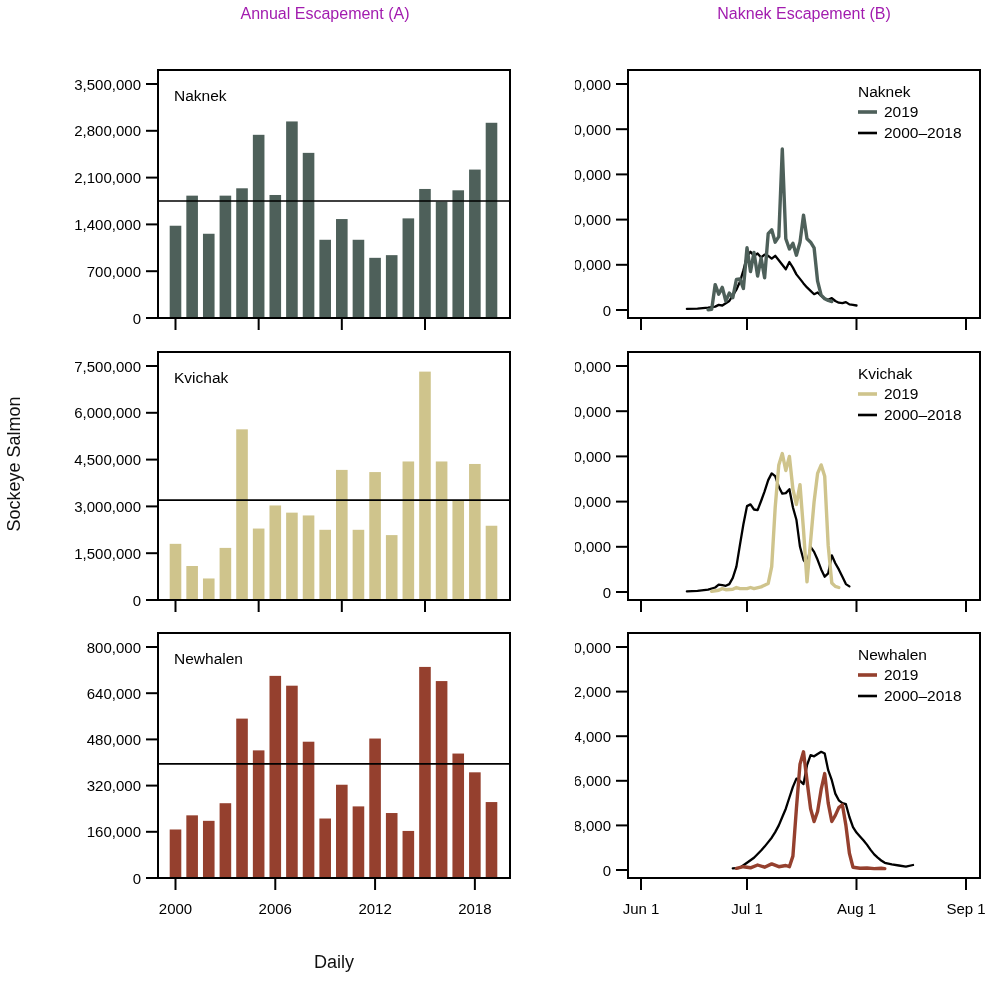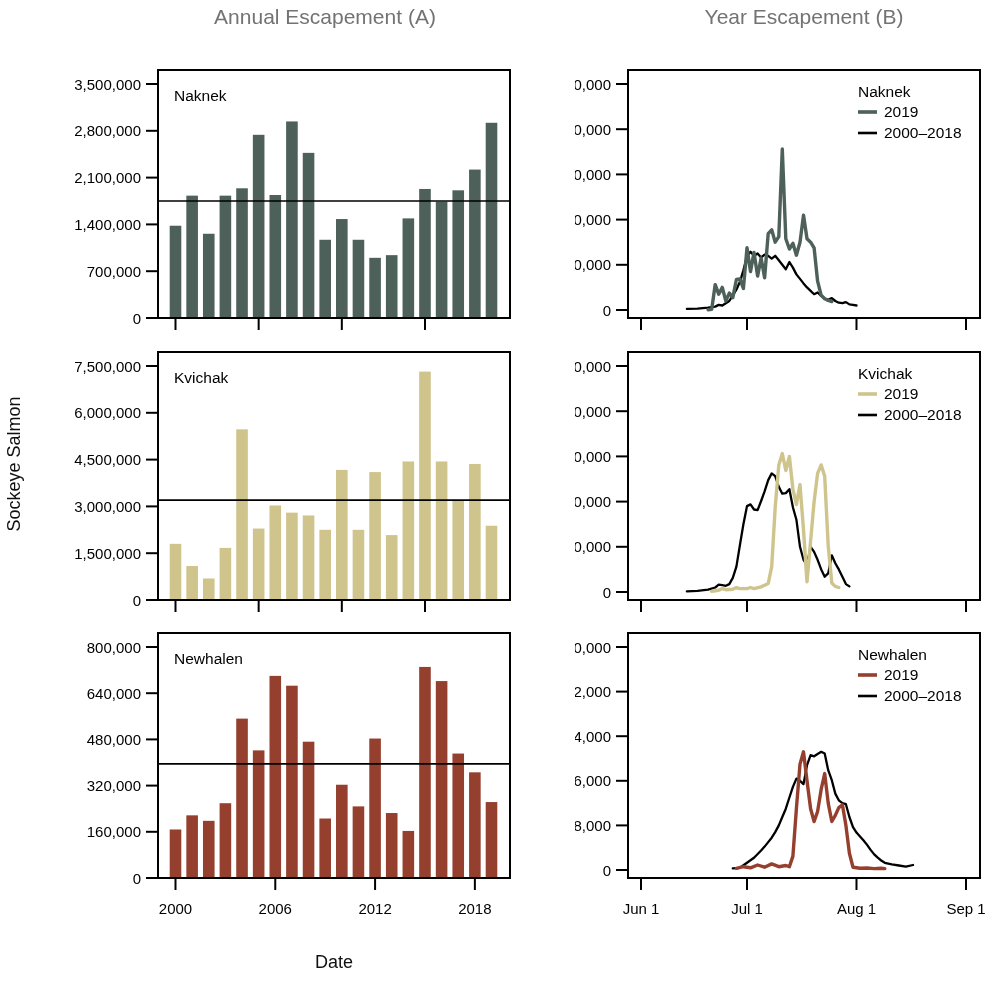--- a/index.html
+++ b/index.html
@@ -5,7 +5,7 @@
   html,body{margin:0;padding:0;background:#ffffff;}
   .fig{position:relative;width:1000px;height:993px;background:#ffffff;
        font-family:"Liberation Sans",sans-serif;color:#000;overflow:hidden;}
-  .col-title{position:absolute;font-size:21px;text-align:center;color:#737373;}
+  .col-title{position:absolute;font-size:16px;text-align:center;color:#a21caf;}
   .x-axis-title{position:absolute;font-size:18px;text-align:center;color:#111;}
   .y-axis-title{position:absolute;left:-64px;top:452px;width:160px;height:24px;
        font-size:18px;text-align:center;transform:rotate(-90deg);color:#111;}

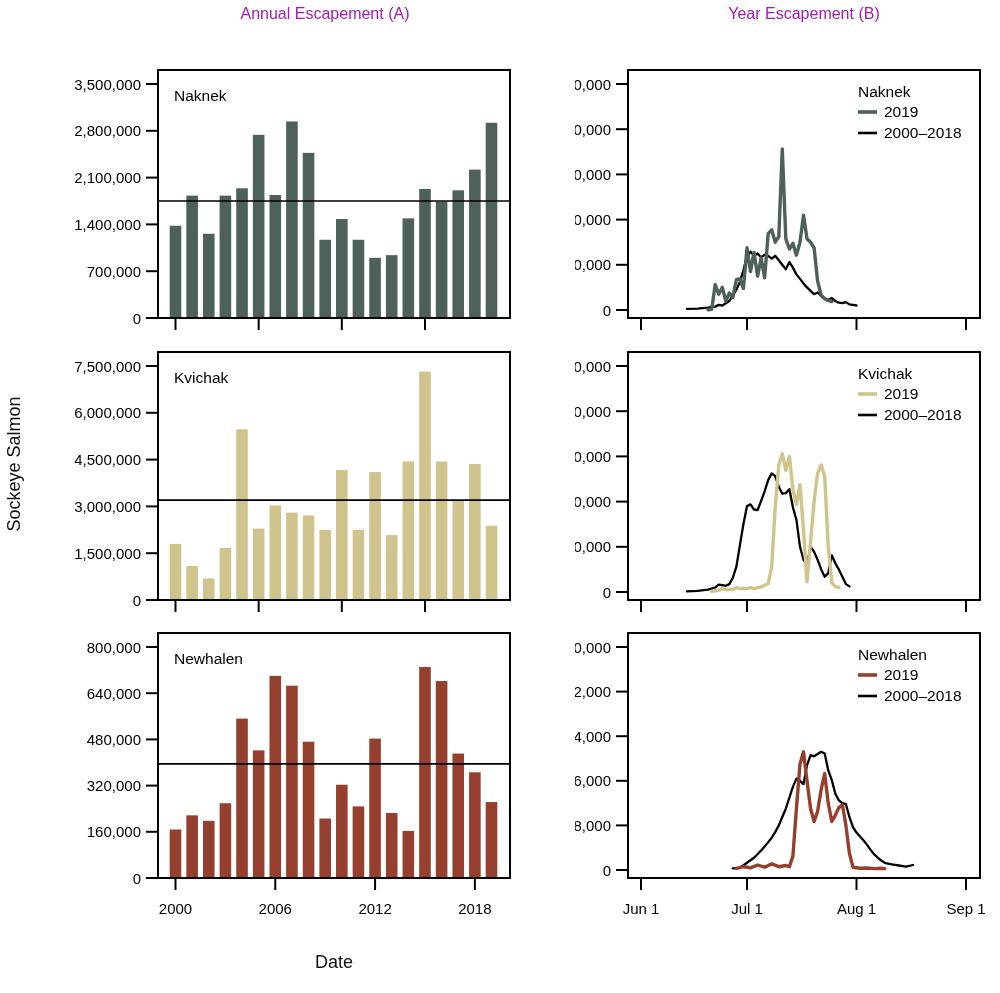--- a/index.html
+++ b/index.html
@@ -17,7 +17,7 @@
 
 <div class="fig">
   <div class="col-title" style="left:149px;top:5px;width:352px;">Annual Escapement (A)</div>
-  <div class="col-title" style="left:628px;top:5px;width:352px;">Year Escapement (B)</div>
+  <div class="col-title" style="left:628px;top:5px;width:352px;">Naknek Escapement (B)</div>
 
   <div class="y-axis-title">Sockeye Salmon</div>
 

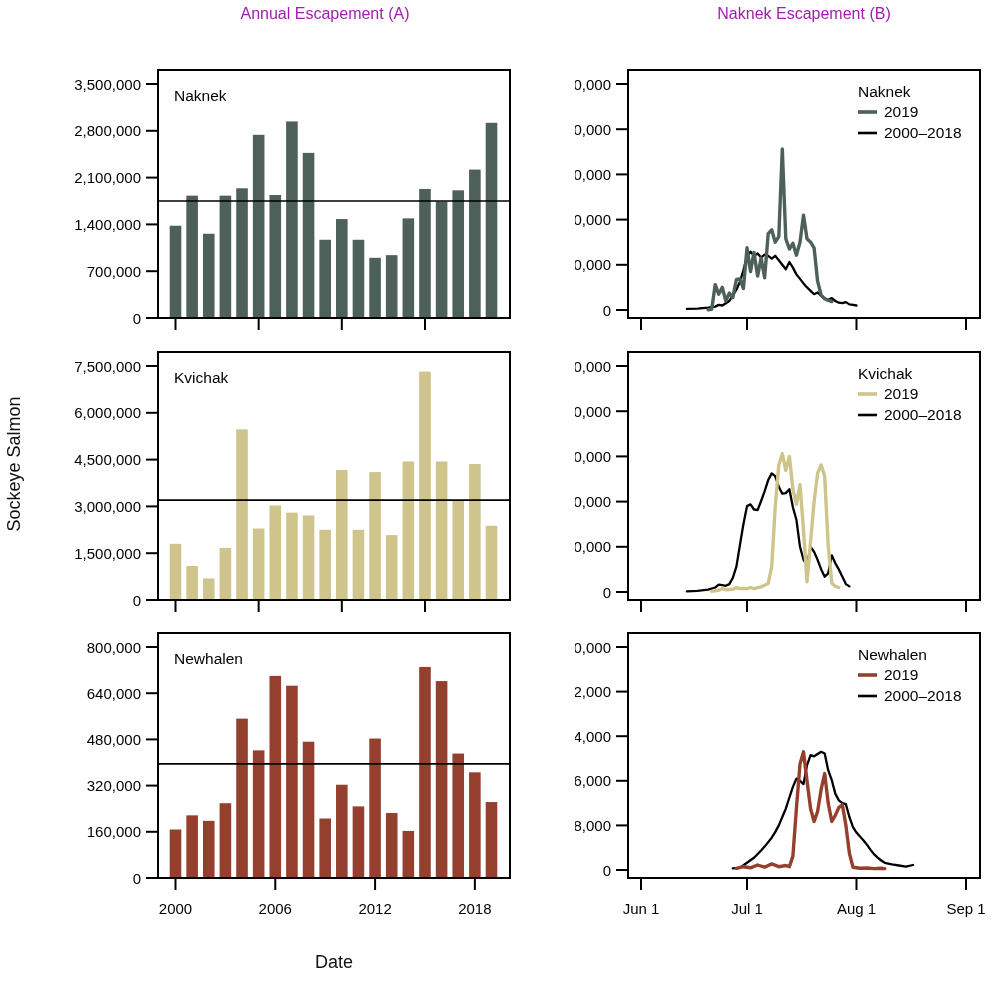--- a/index.html
+++ b/index.html
@@ -232,7 +232,7 @@
       <rect x="628" y="633" width="352" height="245" fill="none" stroke="#000" stroke-width="2"></rect>
     </svg>
 
-  <div class="x-axis-title" style="left:158px;top:952px;width:352px;">Date</div>
+  <div class="x-axis-title" style="left:158px;top:952px;width:352px;">Daily</div>
 </div>
 
 </body></html>

